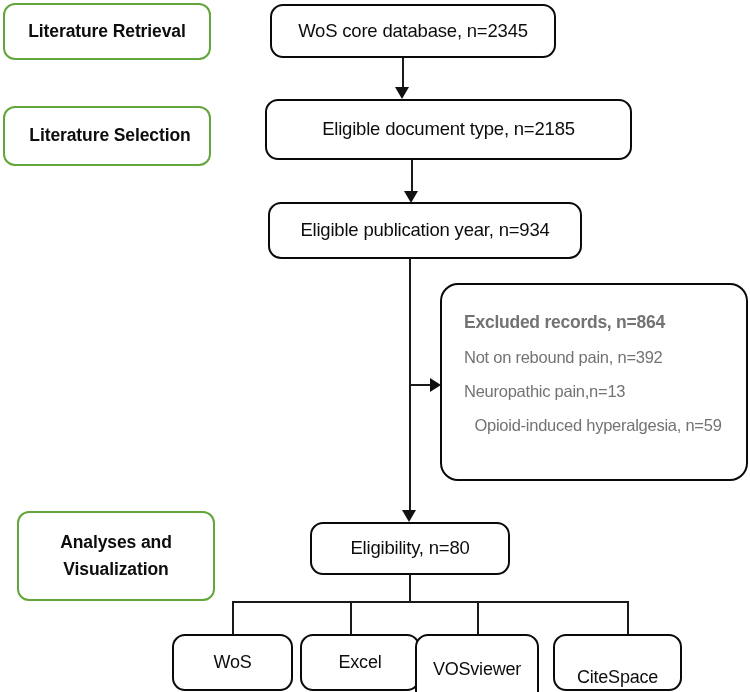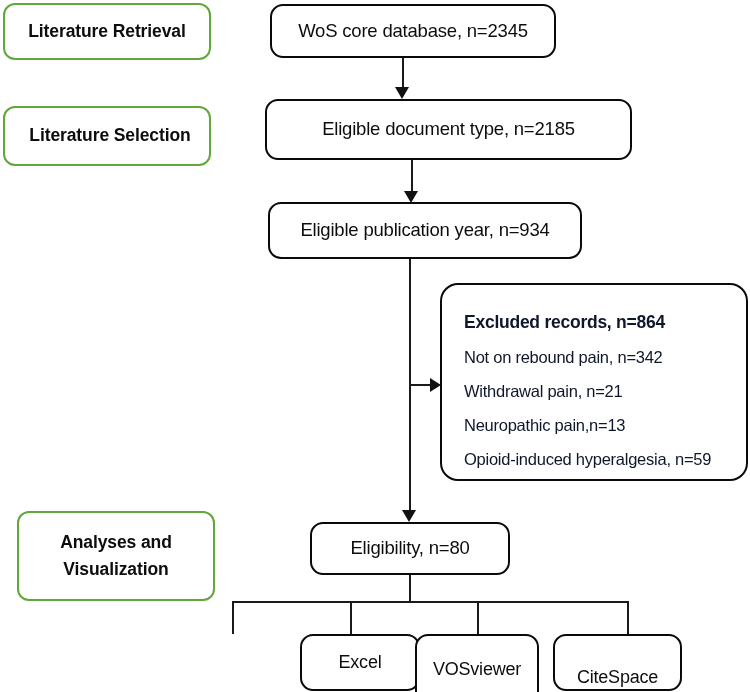--- a/index.html
+++ b/index.html
@@ -62,7 +62,7 @@
     font-size: 16.5px;
     font-weight: 500;
     letter-spacing: -0.25px;
-    color: #0f172a;
+    color: #737373;
     margin-bottom: 12px;
     white-space: nowrap;
   }

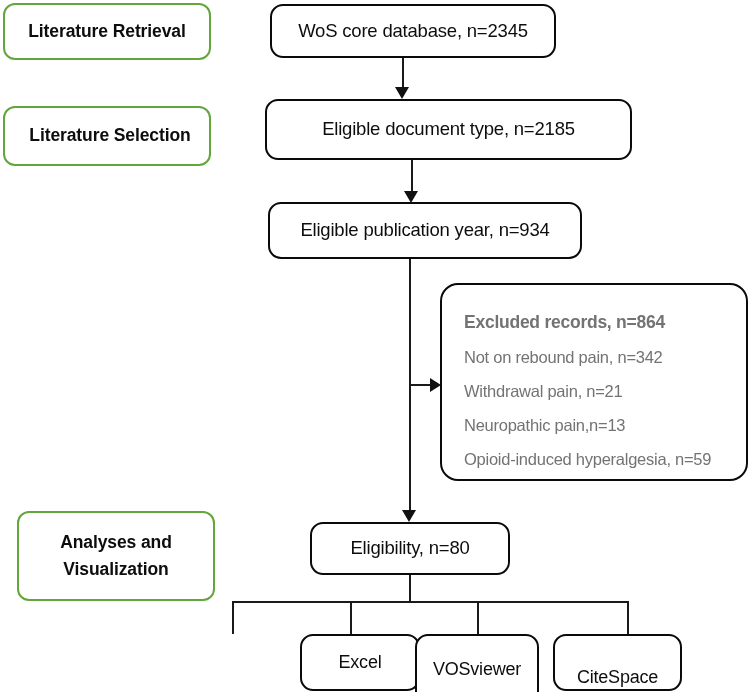--- a/index.html
+++ b/index.html
@@ -146,7 +146,7 @@
 
   <div class="node excl-box" style="left:440px; top:283px; width:308px; height:198px;">
     <div class="excl-line first">Excluded records, n=864</div>
-    <div class="excl-line">Not on rebound pain, n=342</div>
+    <div class="excl-line">Not on rebound pain, n=392</div>
     <div class="excl-line">Withdrawal pain, n=21</div>
     <div class="excl-line">Neuropathic pain,n=13</div>
     <div class="excl-line">Opioid-induced hyperalgesia, n=59</div>

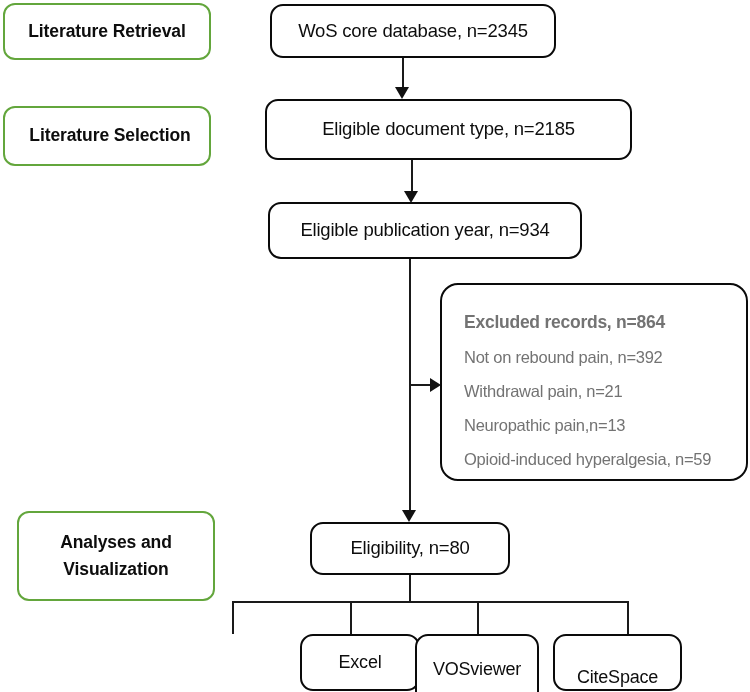--- a/index.html
+++ b/index.html
@@ -147,7 +147,6 @@
   <div class="node excl-box" style="left:440px; top:283px; width:308px; height:198px;">
     <div class="excl-line first">Excluded records, n=864</div>
     <div class="excl-line">Not on rebound pain, n=392</div>
-    <div class="excl-line">Withdrawal pain, n=21</div>
     <div class="excl-line">Neuropathic pain,n=13</div>
     <div class="excl-line">Opioid-induced hyperalgesia, n=59</div>
   </div>

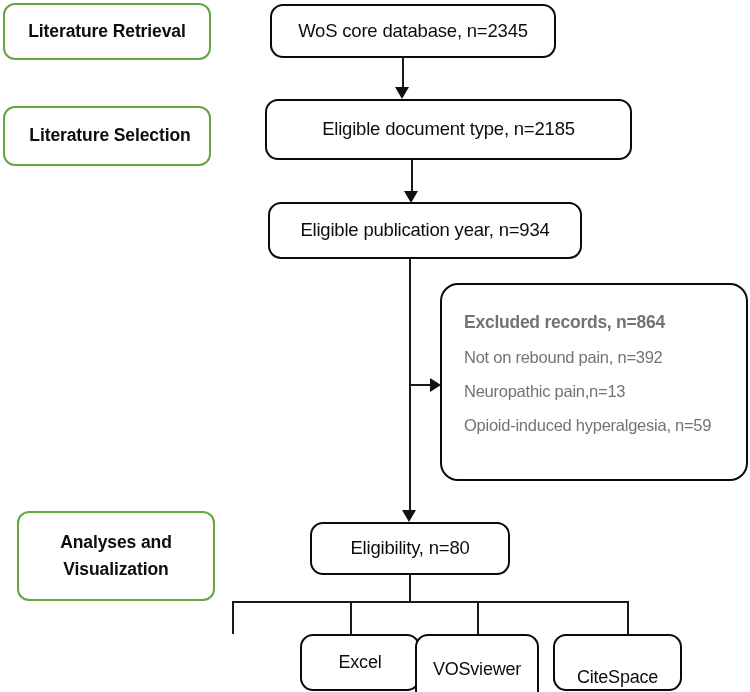--- a/index.html
+++ b/index.html
@@ -73,6 +73,7 @@
   }
   .excl-line:last-child {
     margin-bottom: 0;
+    text-align: center;
   }
   
   .tool-box {

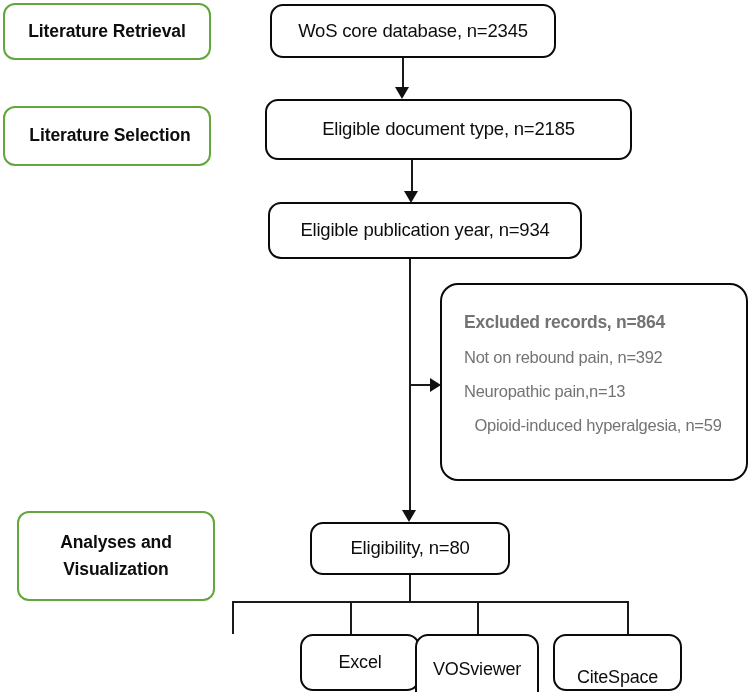--- a/index.html
+++ b/index.html
@@ -152,6 +152,9 @@
     <div class="excl-line">Opioid-induced hyperalgesia, n=59</div>
   </div>
 
+  <div class="node tool-box" style="left:172px; top:634px; width:121px; height:57px;">
+    <span>WoS</span>
+  </div>
 
   <div class="node tool-box" style="left:300px; top:634px; width:120px; height:57px;">
     <span>Excel</span>

